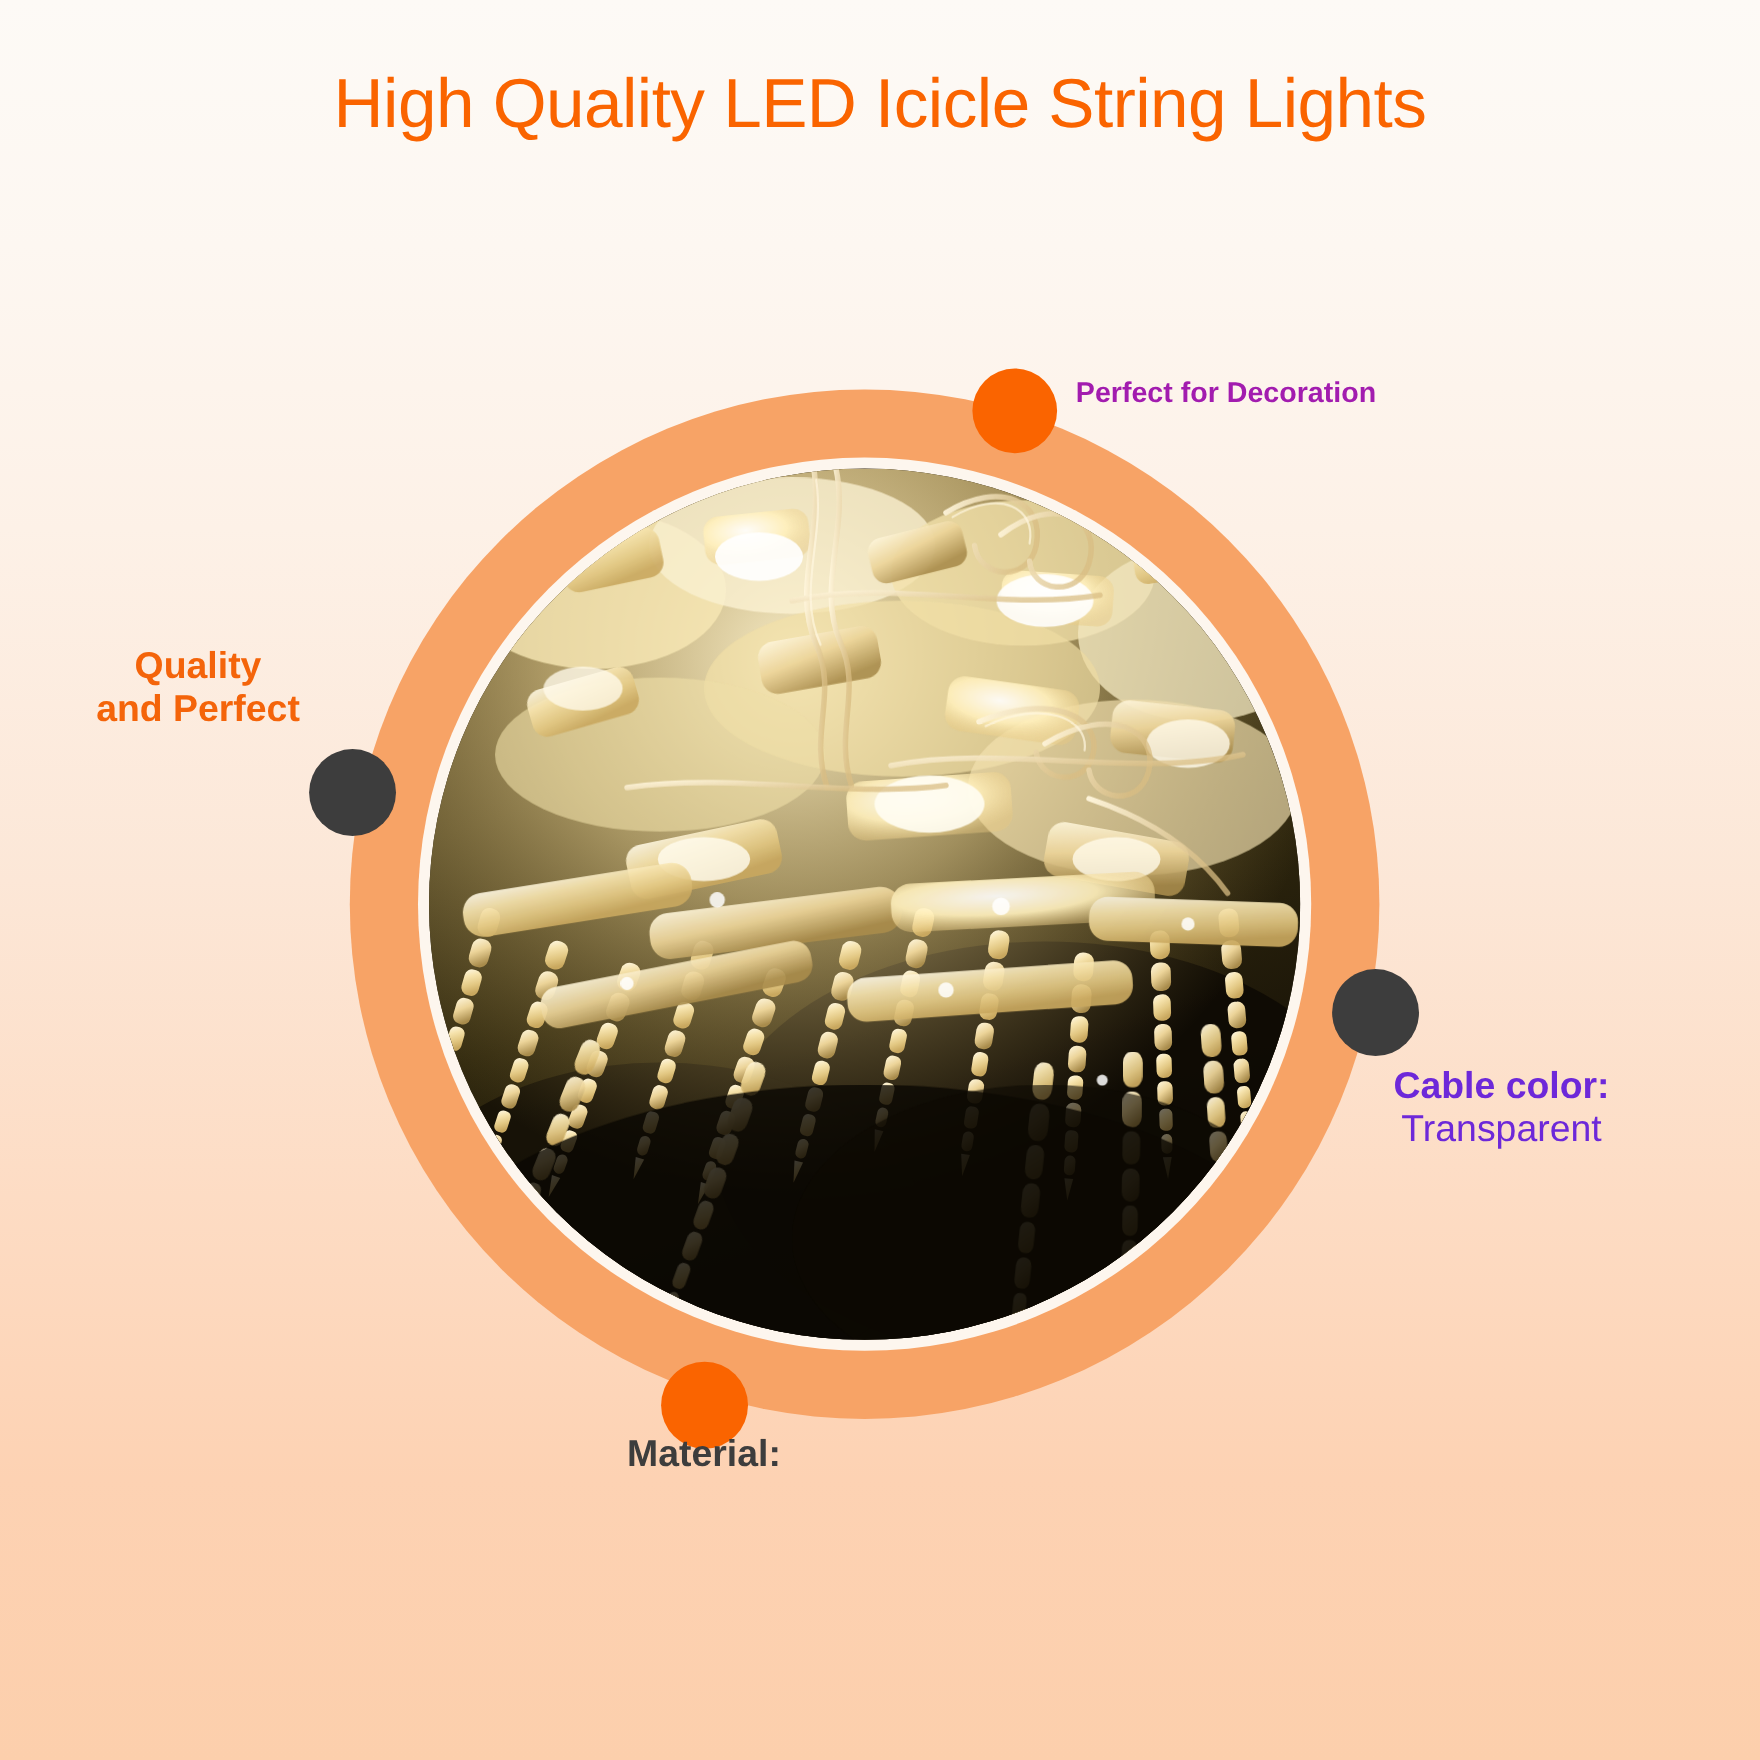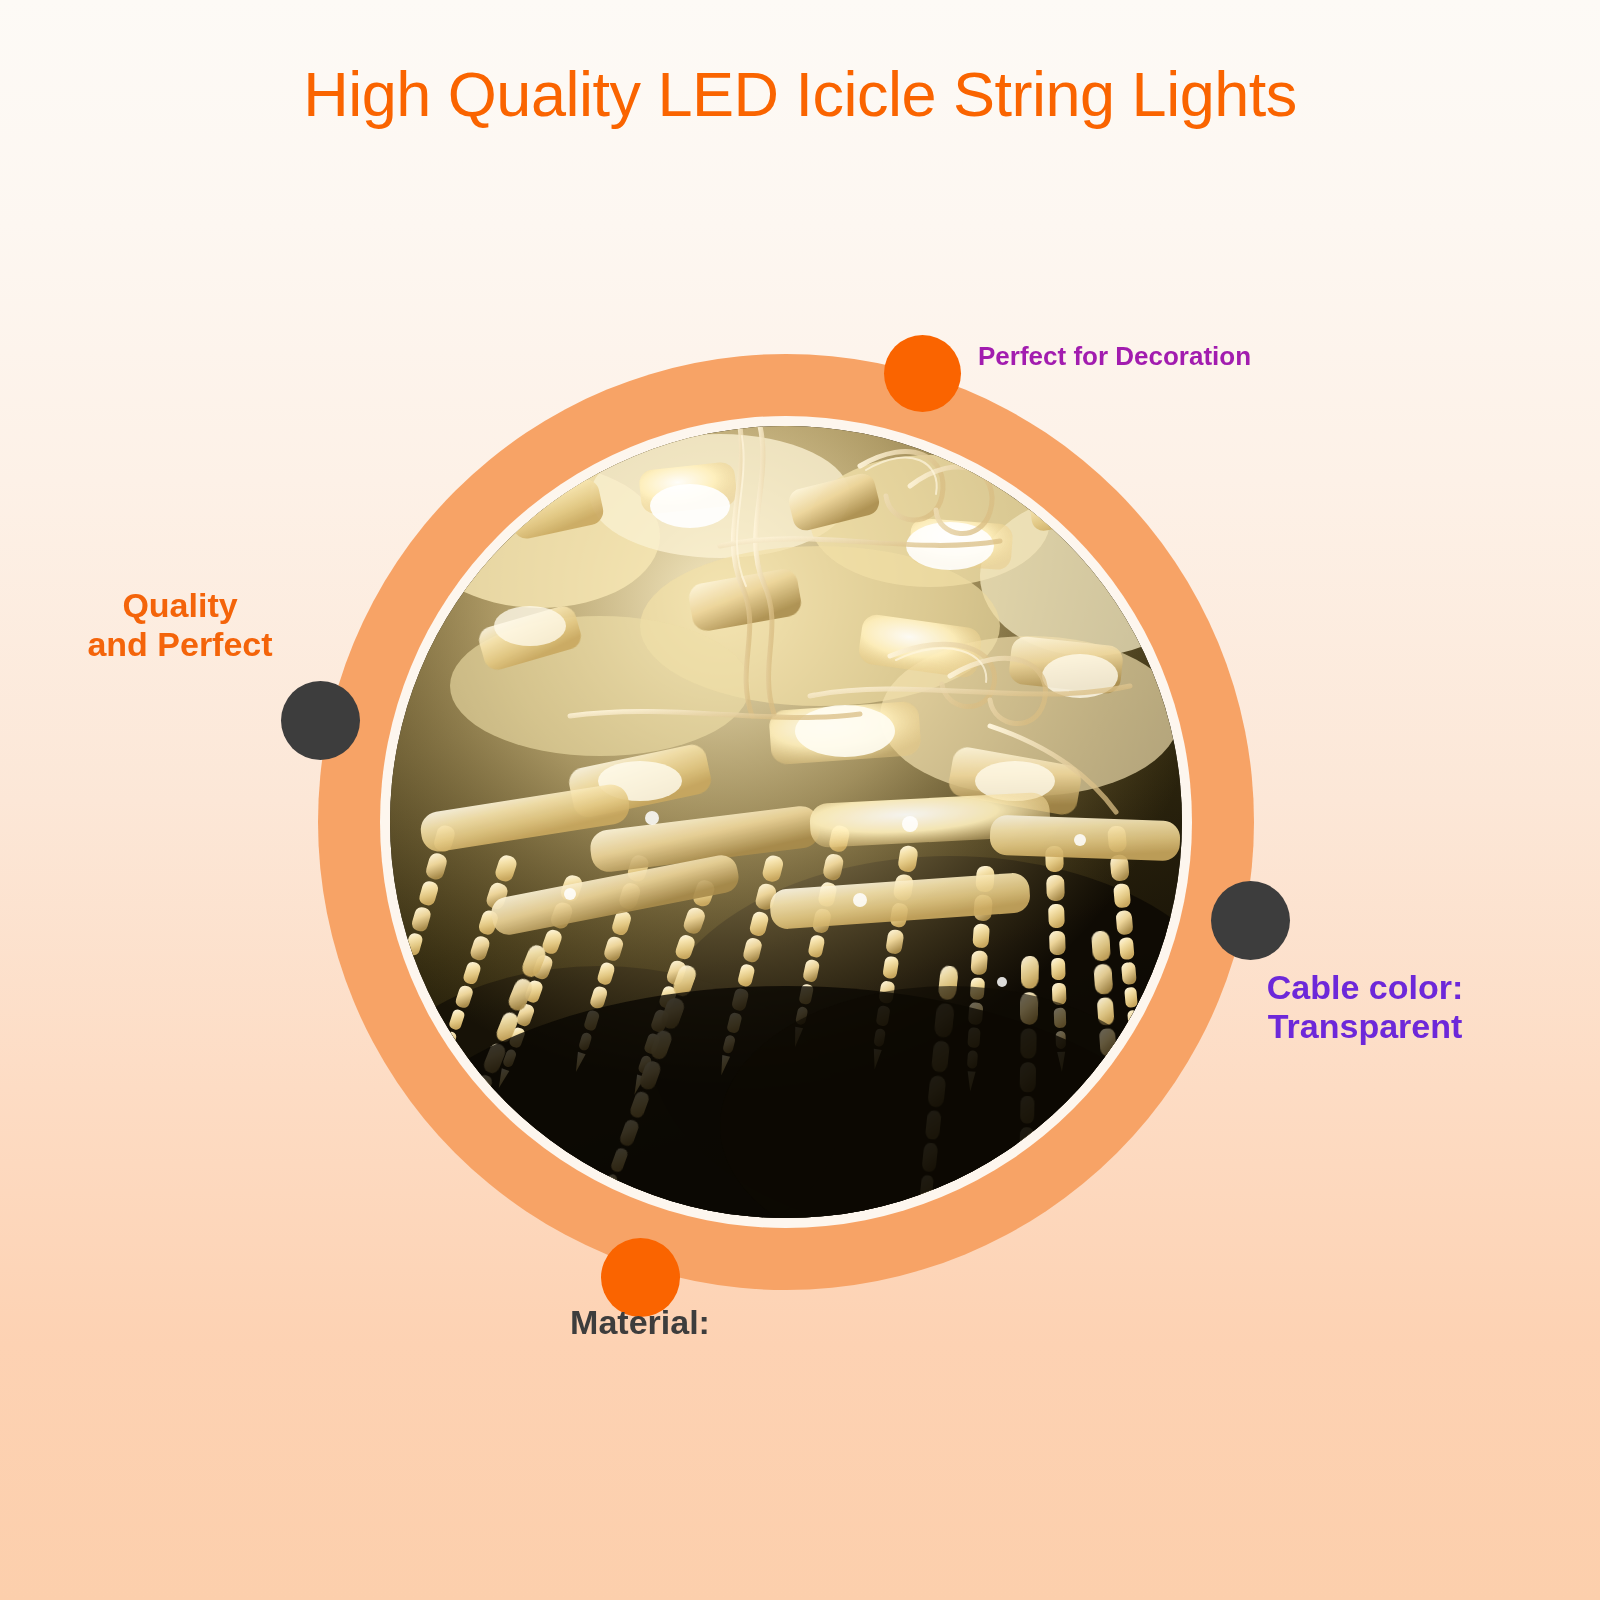--- a/index.html
+++ b/index.html
@@ -97,7 +97,7 @@
     line-height: 1.16;
   }
   .label .line-reg {
-    font-weight: bold;
+    font-weight: normal;
     line-height: 1.16;
     text-align: center;
   }

